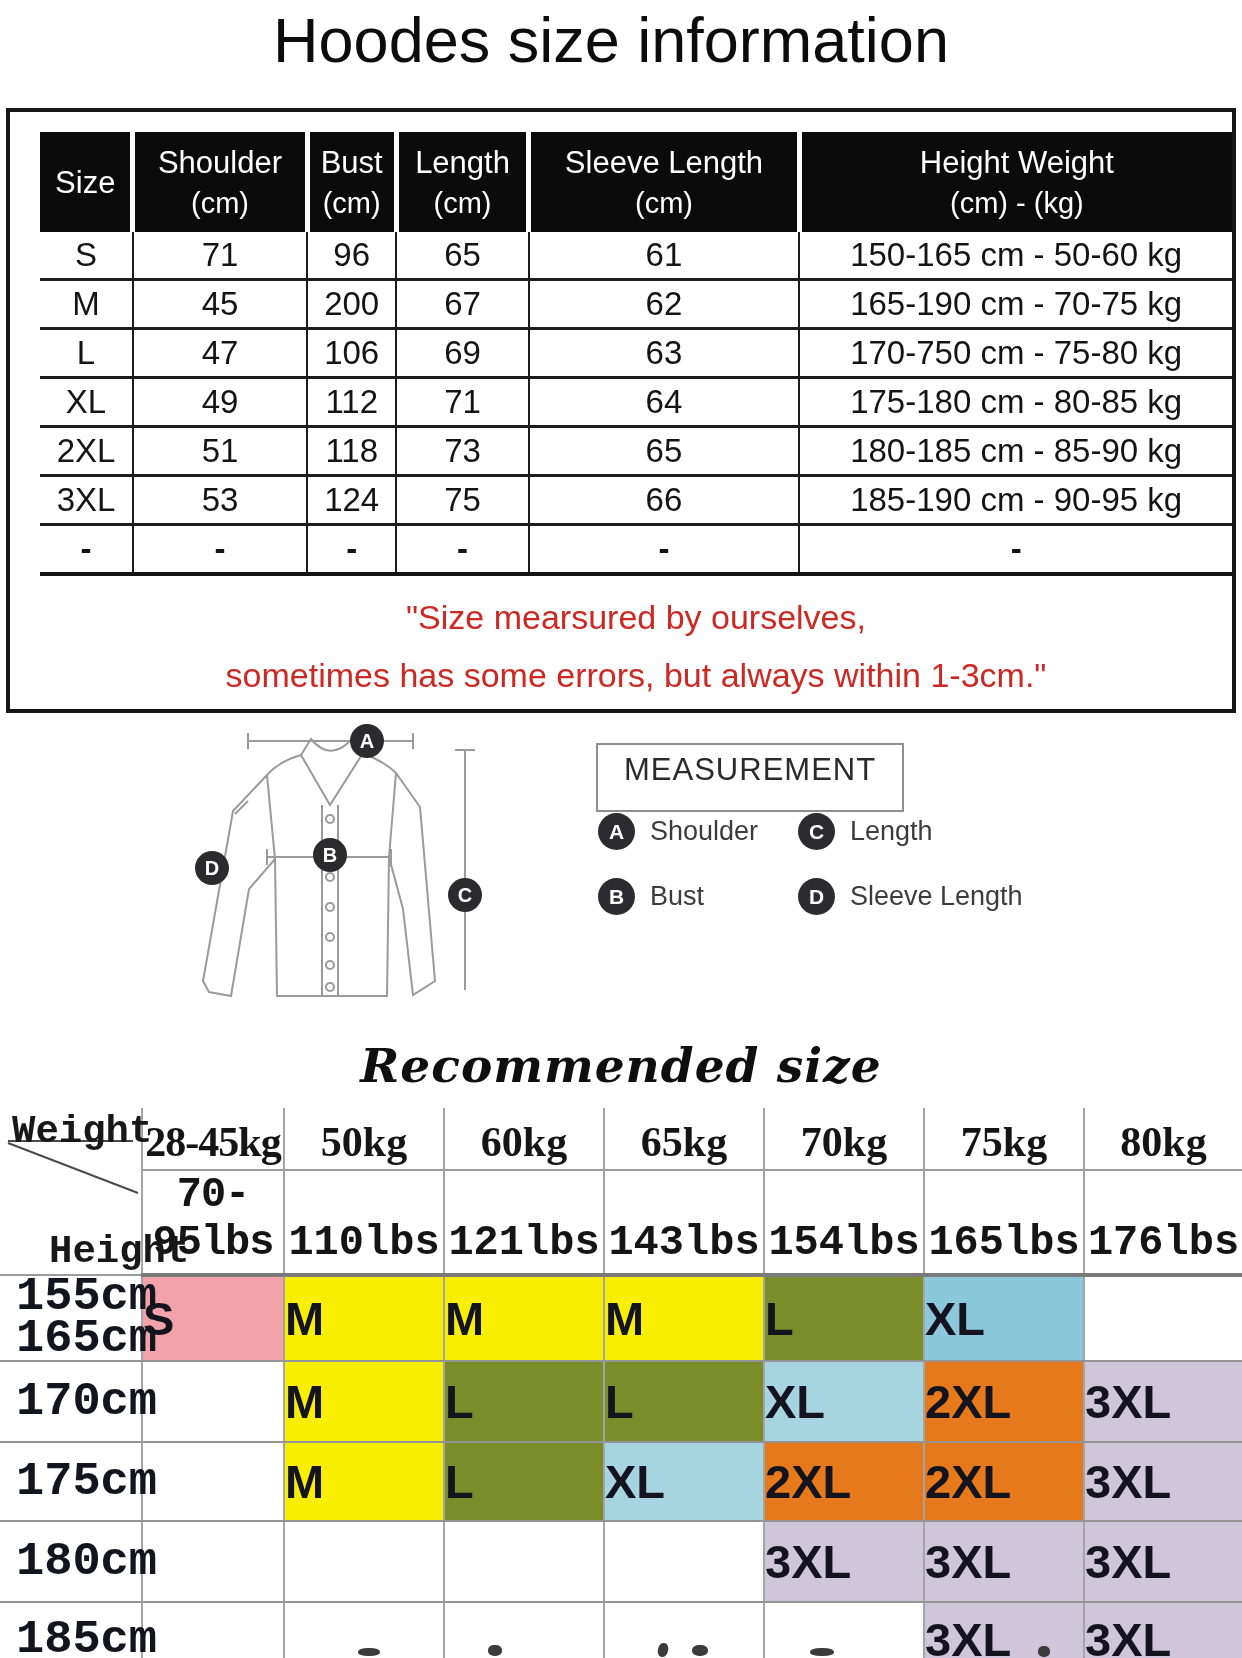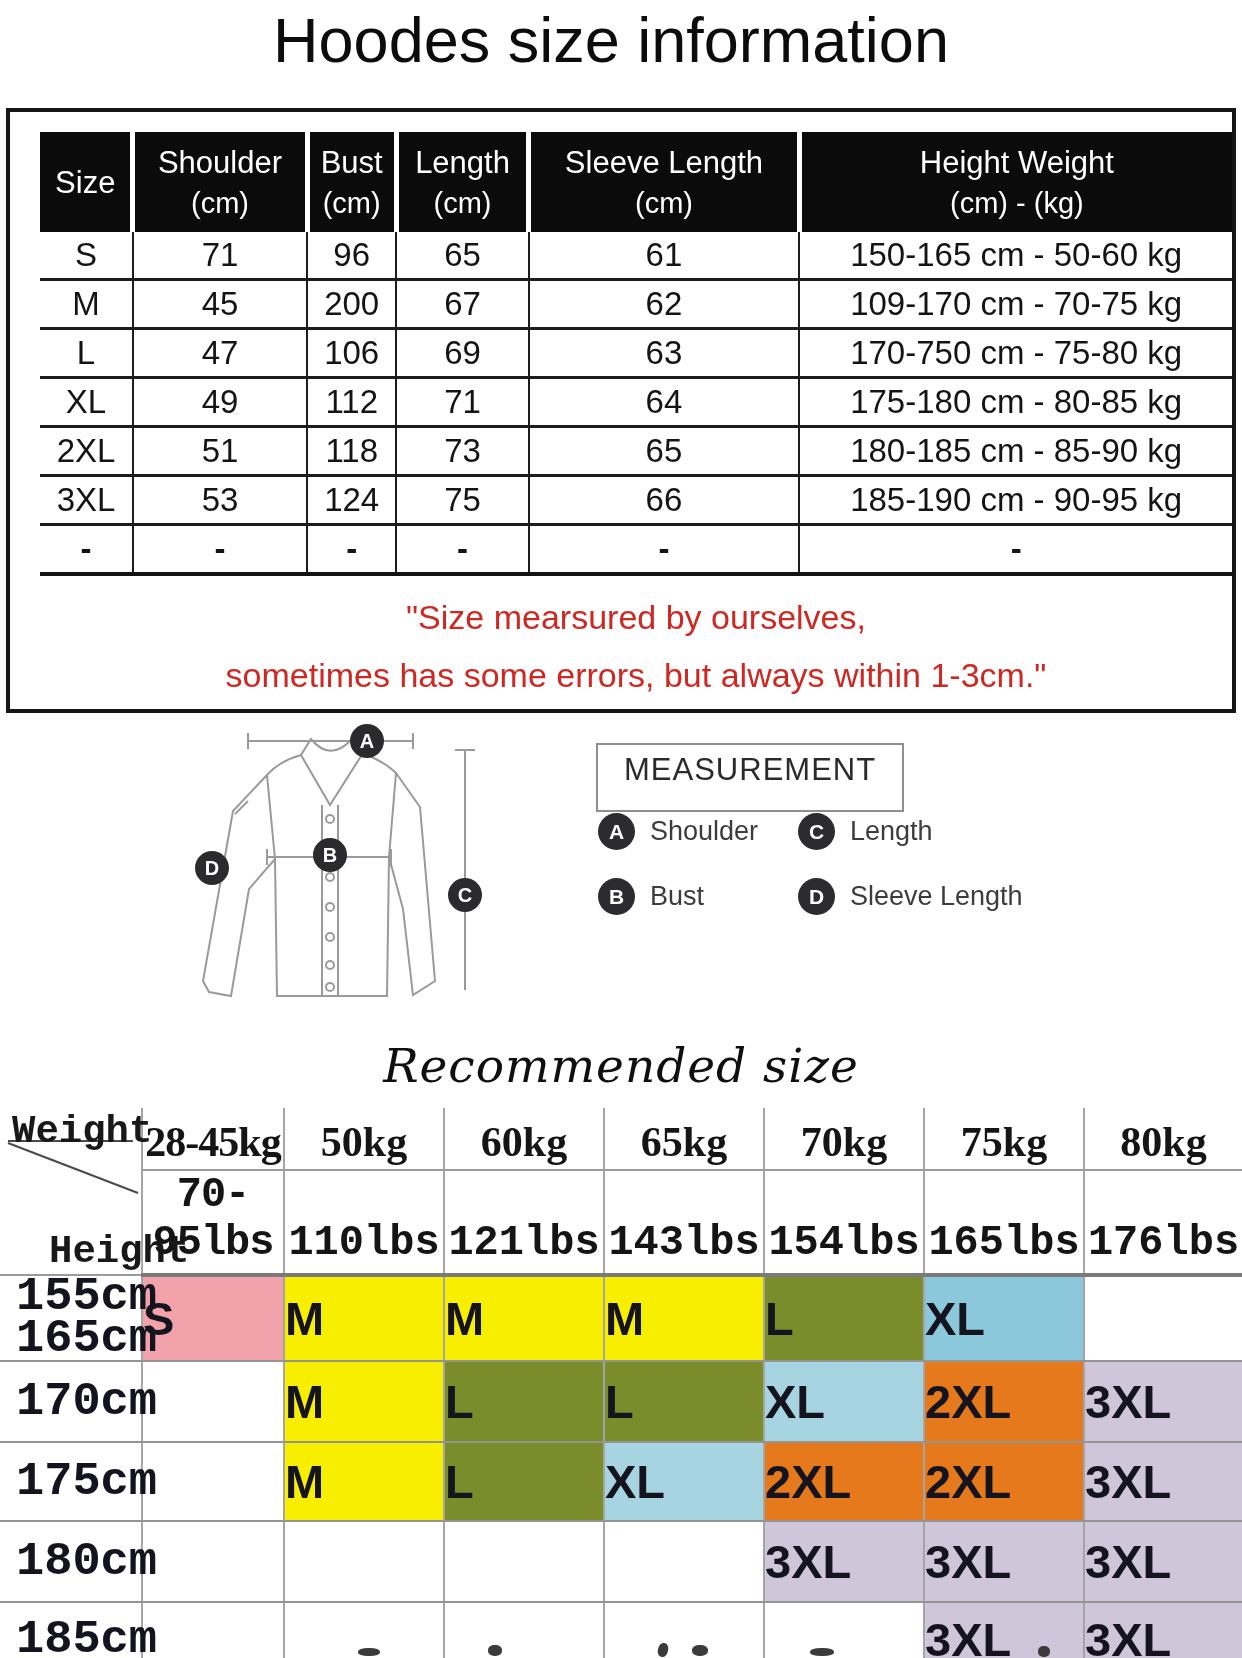--- a/index.html
+++ b/index.html
@@ -157,7 +157,7 @@
             <td>200</td>
             <td>67</td>
             <td>62</td>
-            <td>109-170 cm - 70-75 kg</td>
+            <td>165-190 cm - 70-75 kg</td>
           </tr>
           <tr>
             <td>L</td>

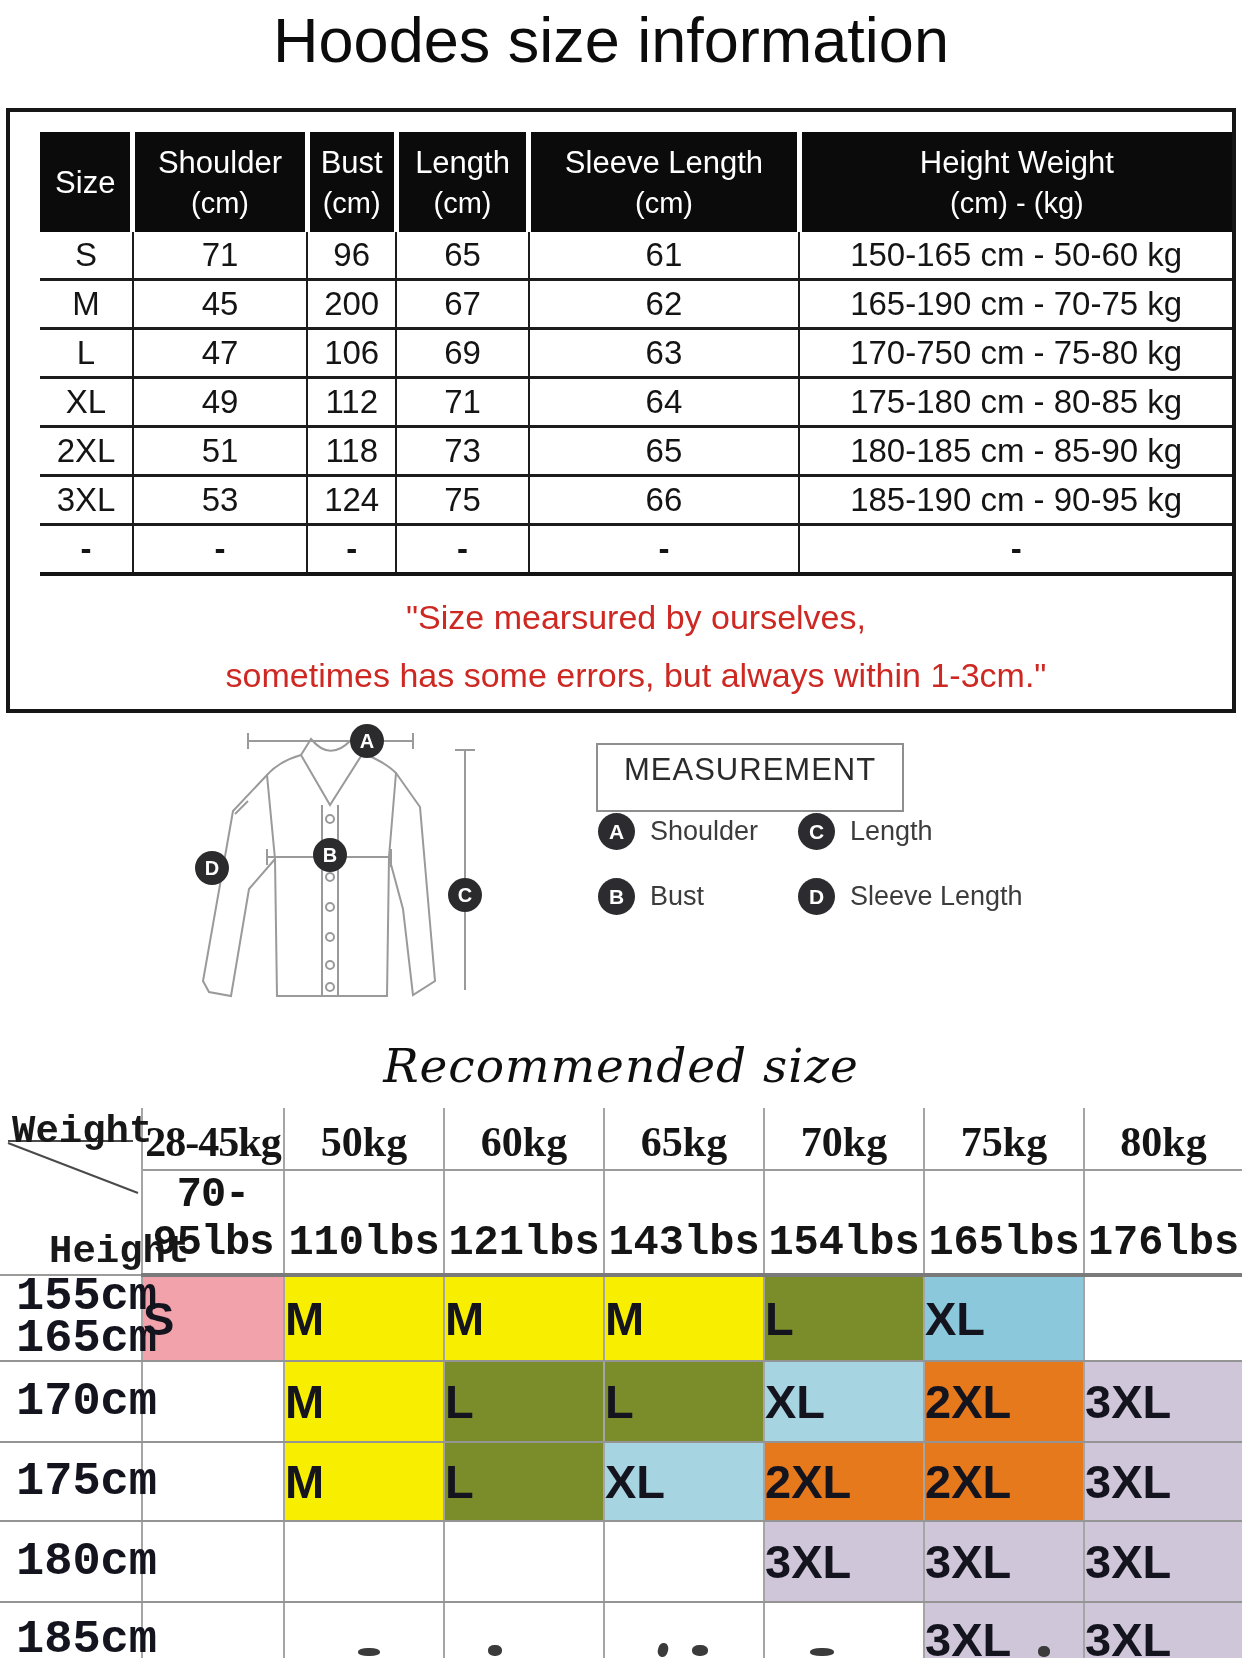--- a/index.html
+++ b/index.html
@@ -58,7 +58,7 @@
   
   .rec-title {
     position:absolute; top:1038px; left:0; width:1242px; text-align:center;
-    font-family:"DejaVu Serif", serif; font-style:italic; font-weight:400;
+    font-family:"DejaVu Serif", serif; font-style:italic; font-weight:700;
     font-size:47px; color:#0f0f0f; letter-spacing:1px;
   }
   table.rec { position:absolute; top:1108px; left:0; width:1242px; border-collapse:collapse; table-layout:fixed; }

